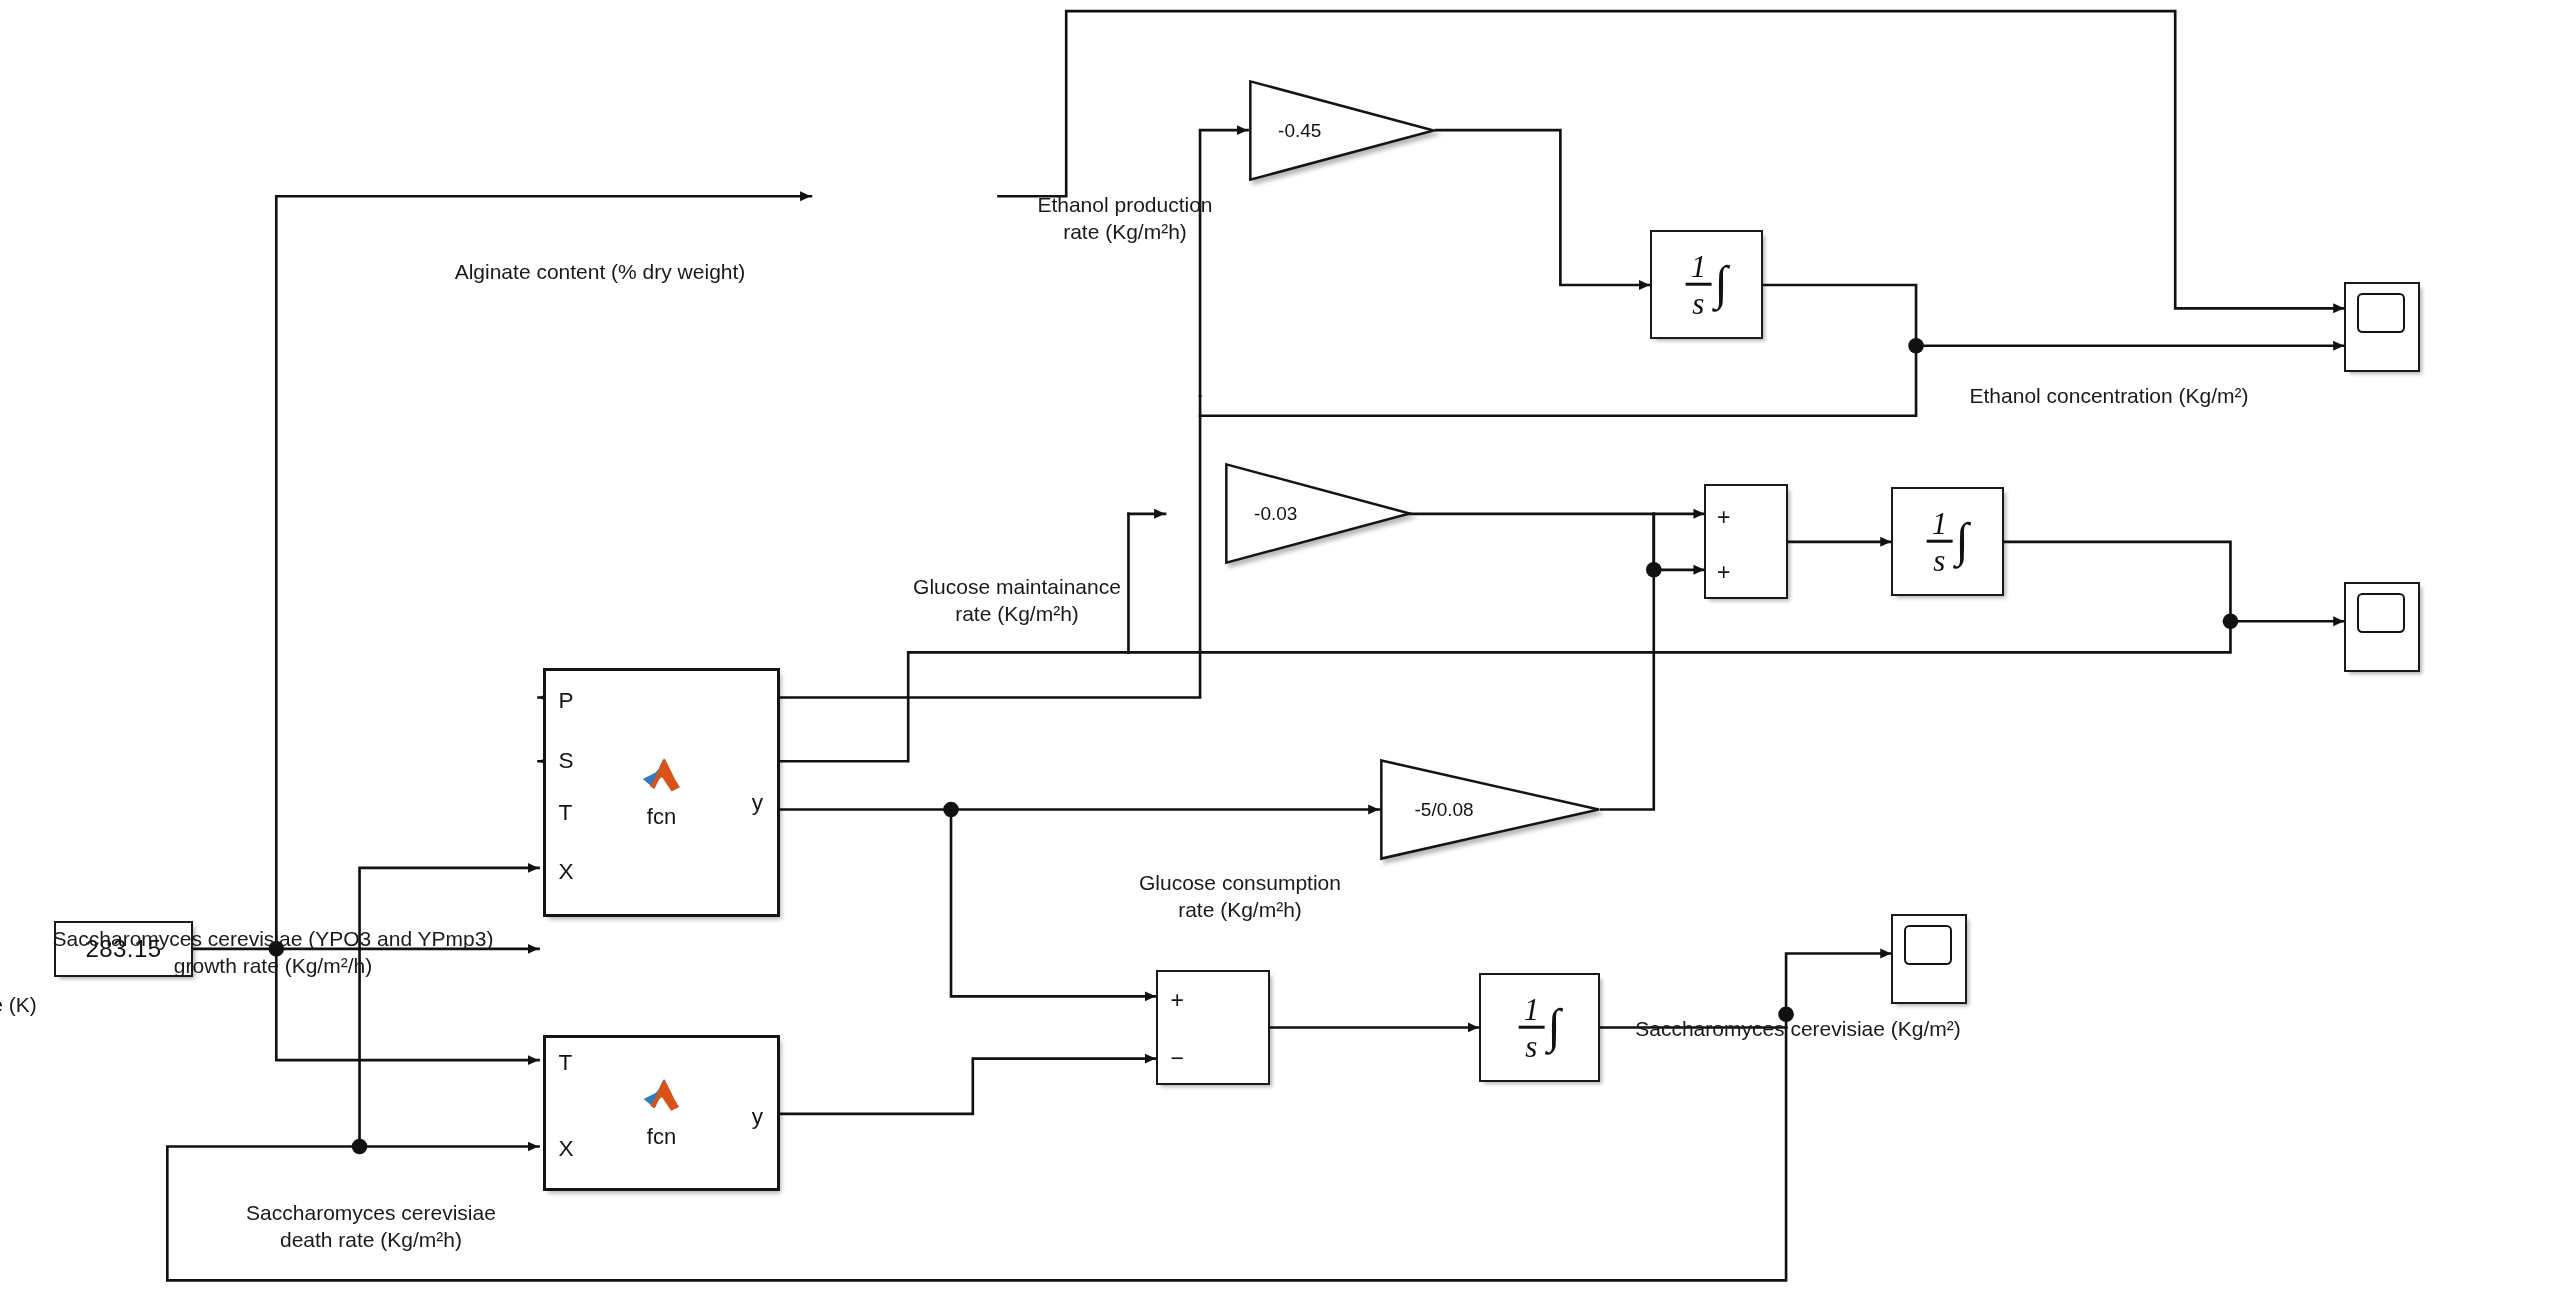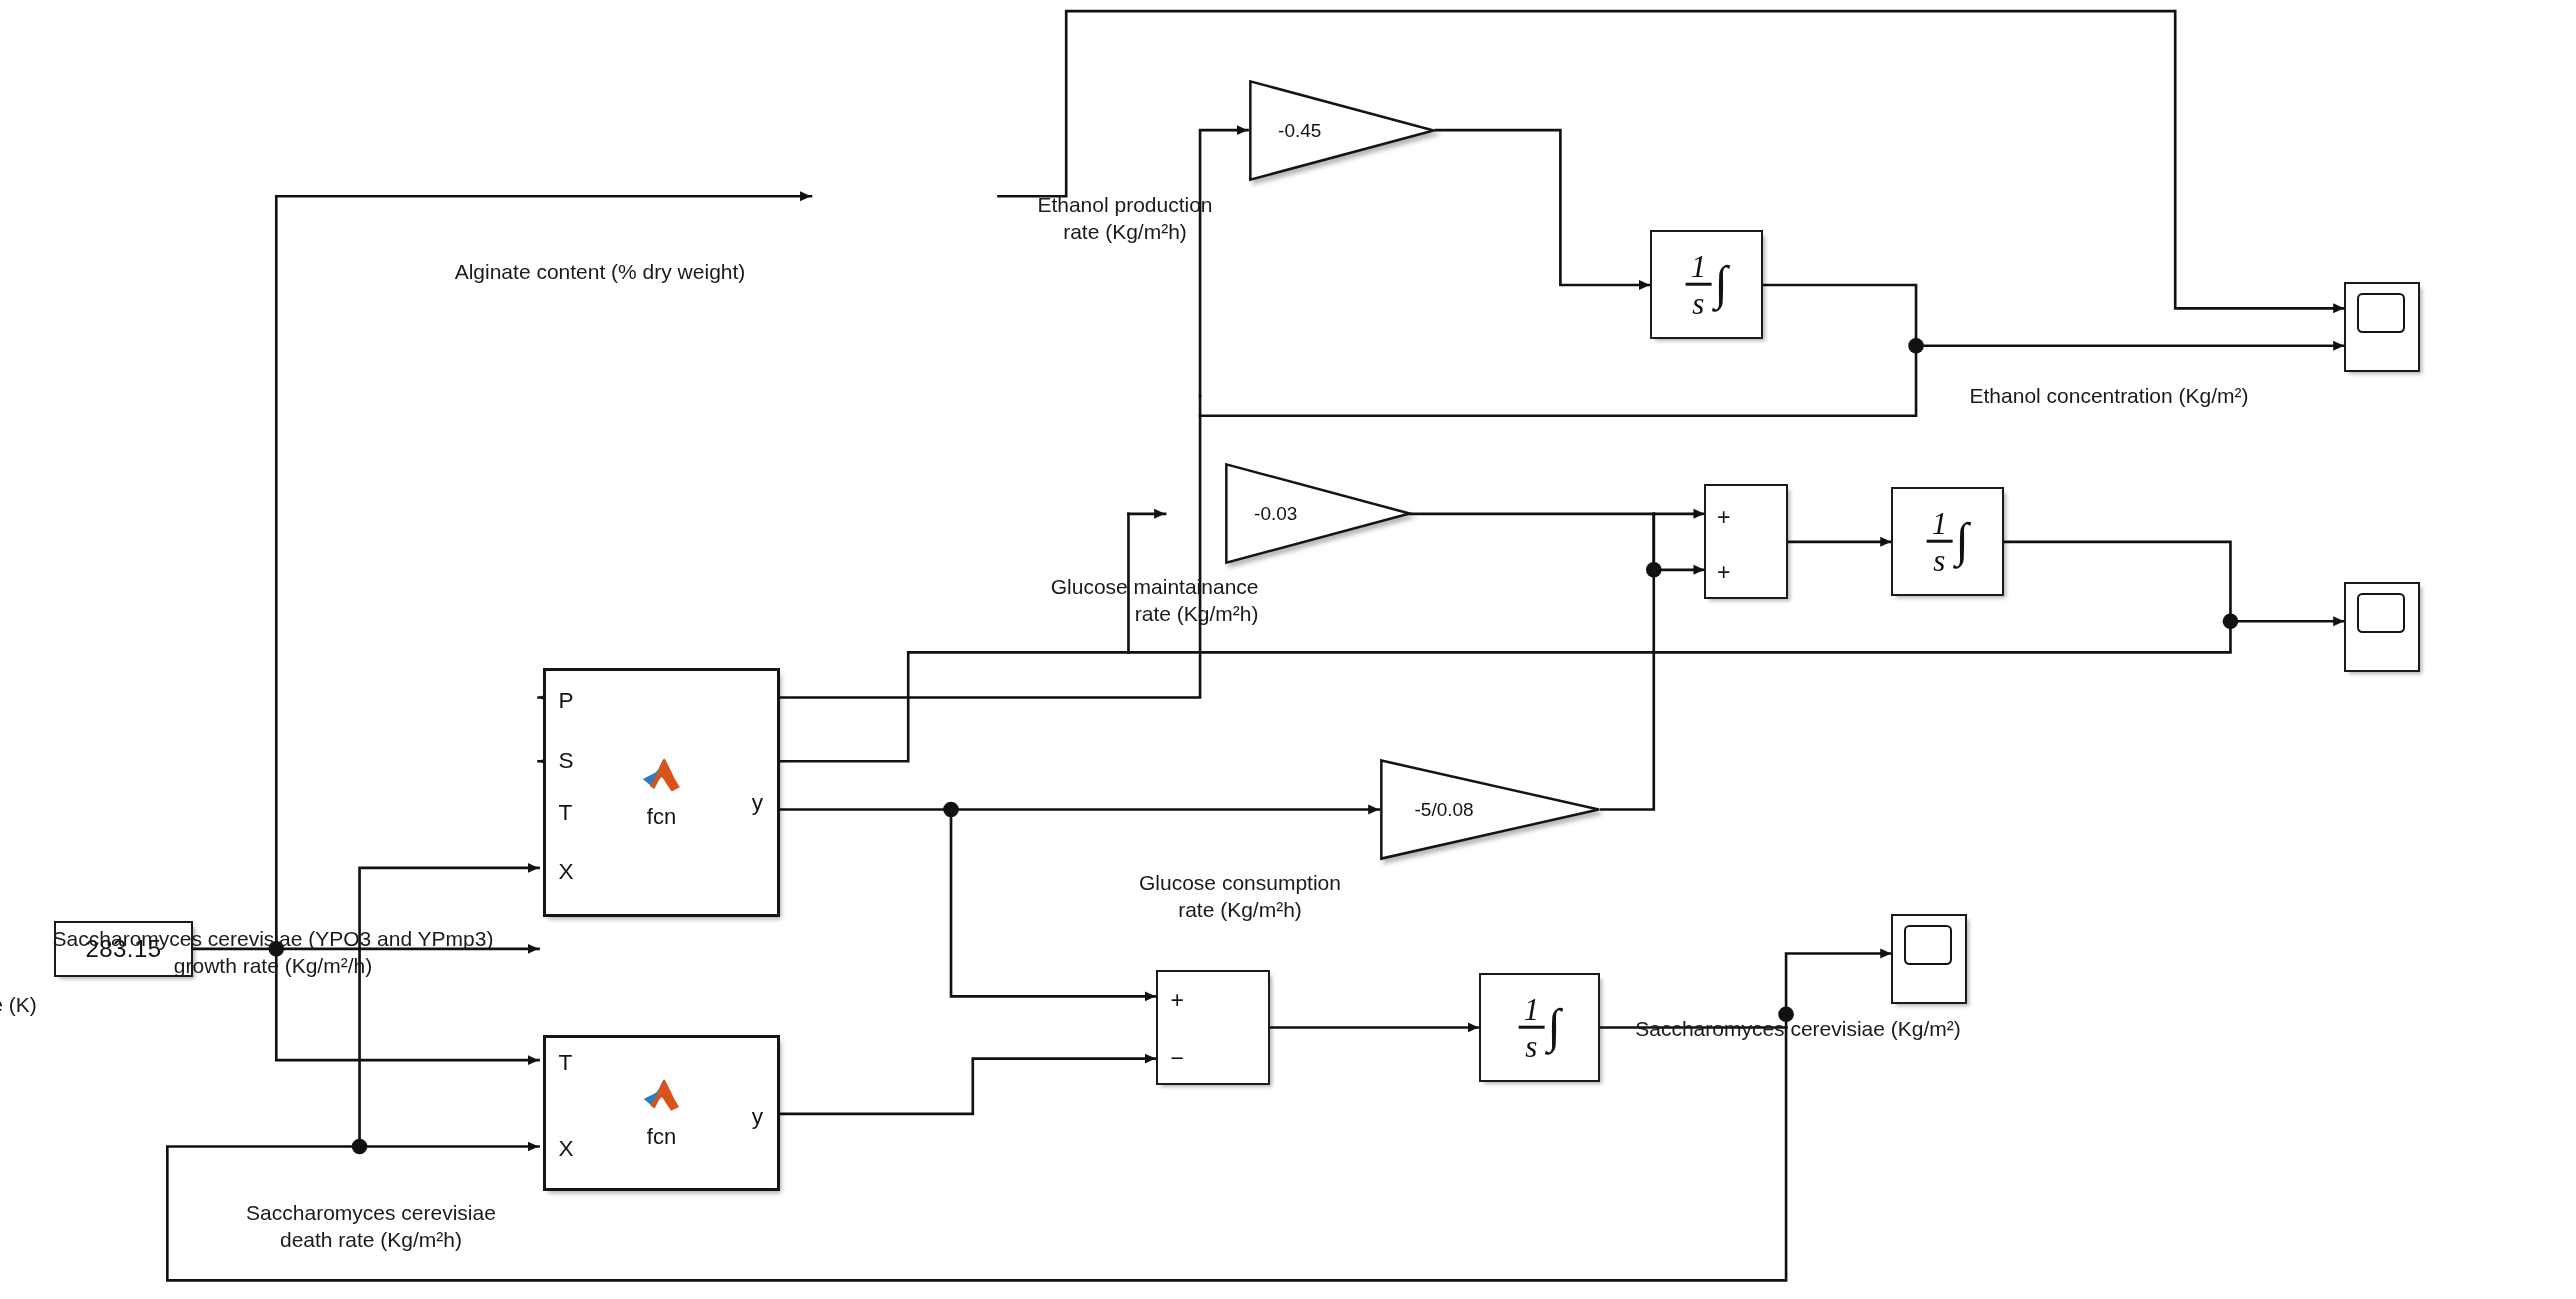--- a/index.html
+++ b/index.html
@@ -256,7 +256,7 @@
     </svg>
     <div class="gain-label">-0.03</div>
   </div>
-  <div class="caption ctr" style="left:1258px; top:574px; width:483px; margin-left:-241px;text-align:right;">Glucose maintainance
+  <div class="caption ctr" style="left:1258px; top:574px; width:483px; margin-left:-241px;">Glucose maintainance
 rate (Kg/m²h)</div>
 
   <div class="gain" style="left:1379px; top:758px; width:222px; height:103px;">

